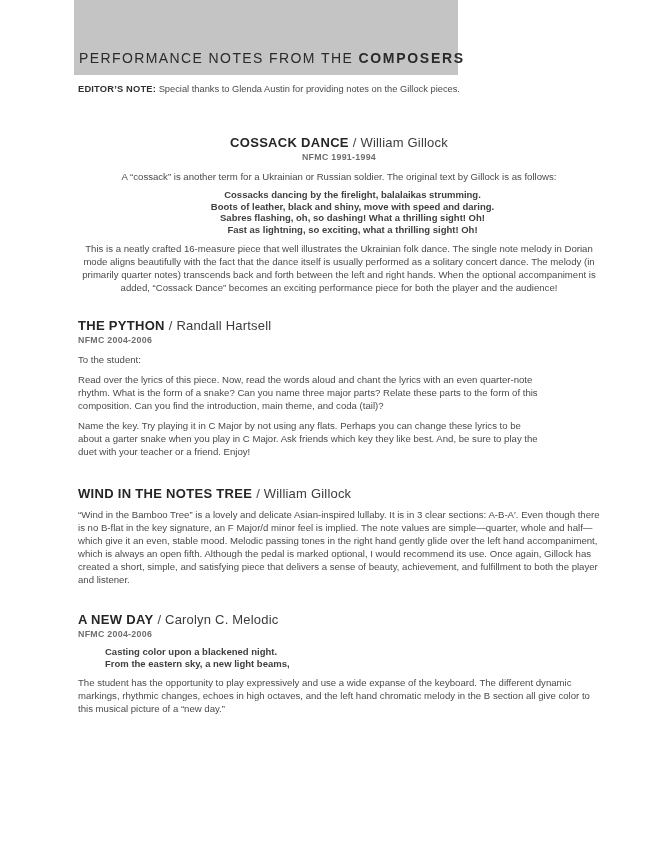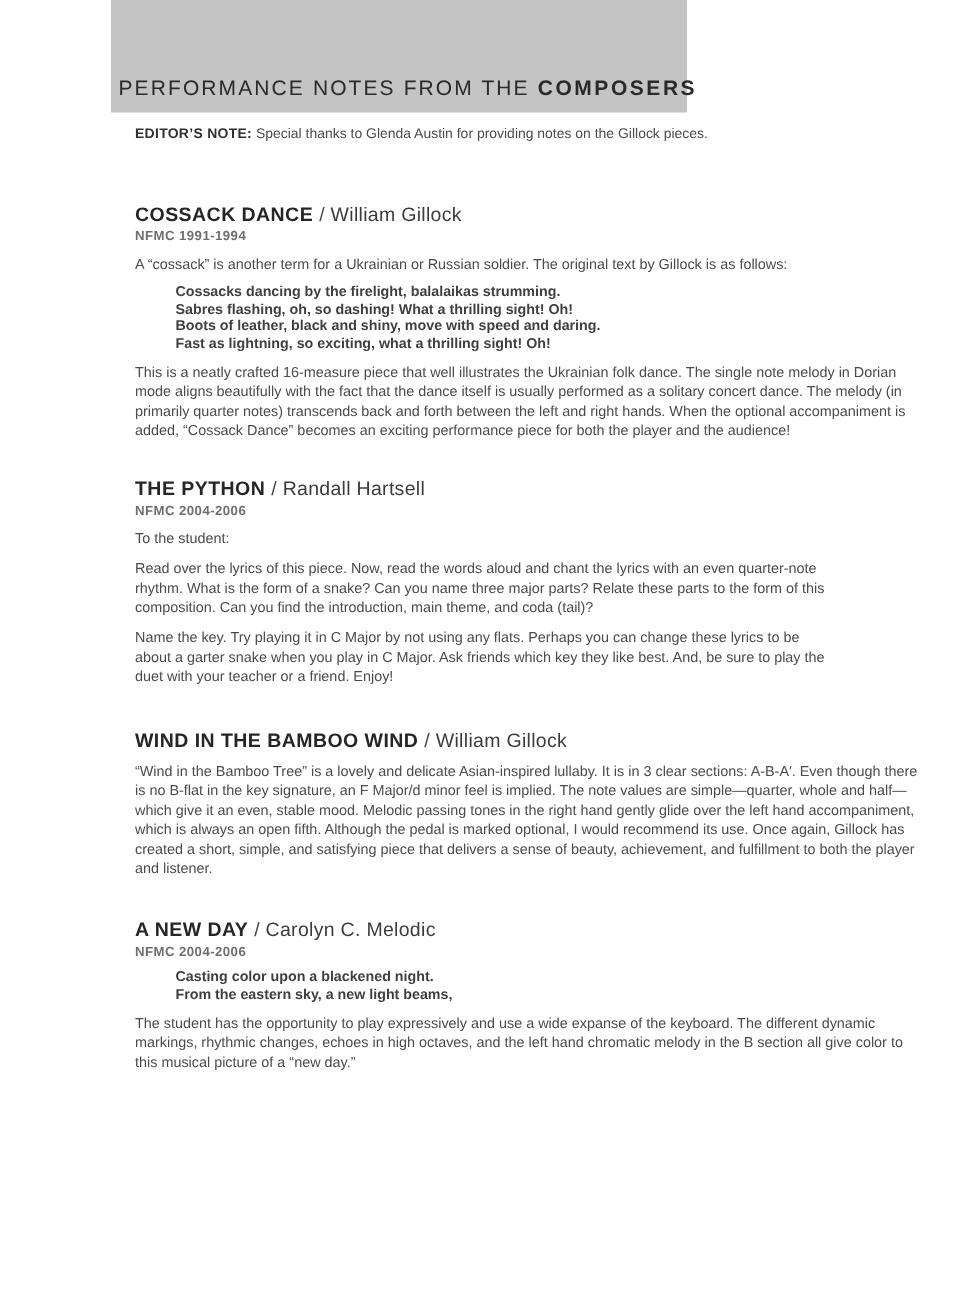--- a/index.html
+++ b/index.html
@@ -37,7 +37,7 @@
   .content {
     position: absolute;
     top: 63px;
-    left: 90px;
+    left: 78px;
     width: 522px;
   }
   .editor-note {

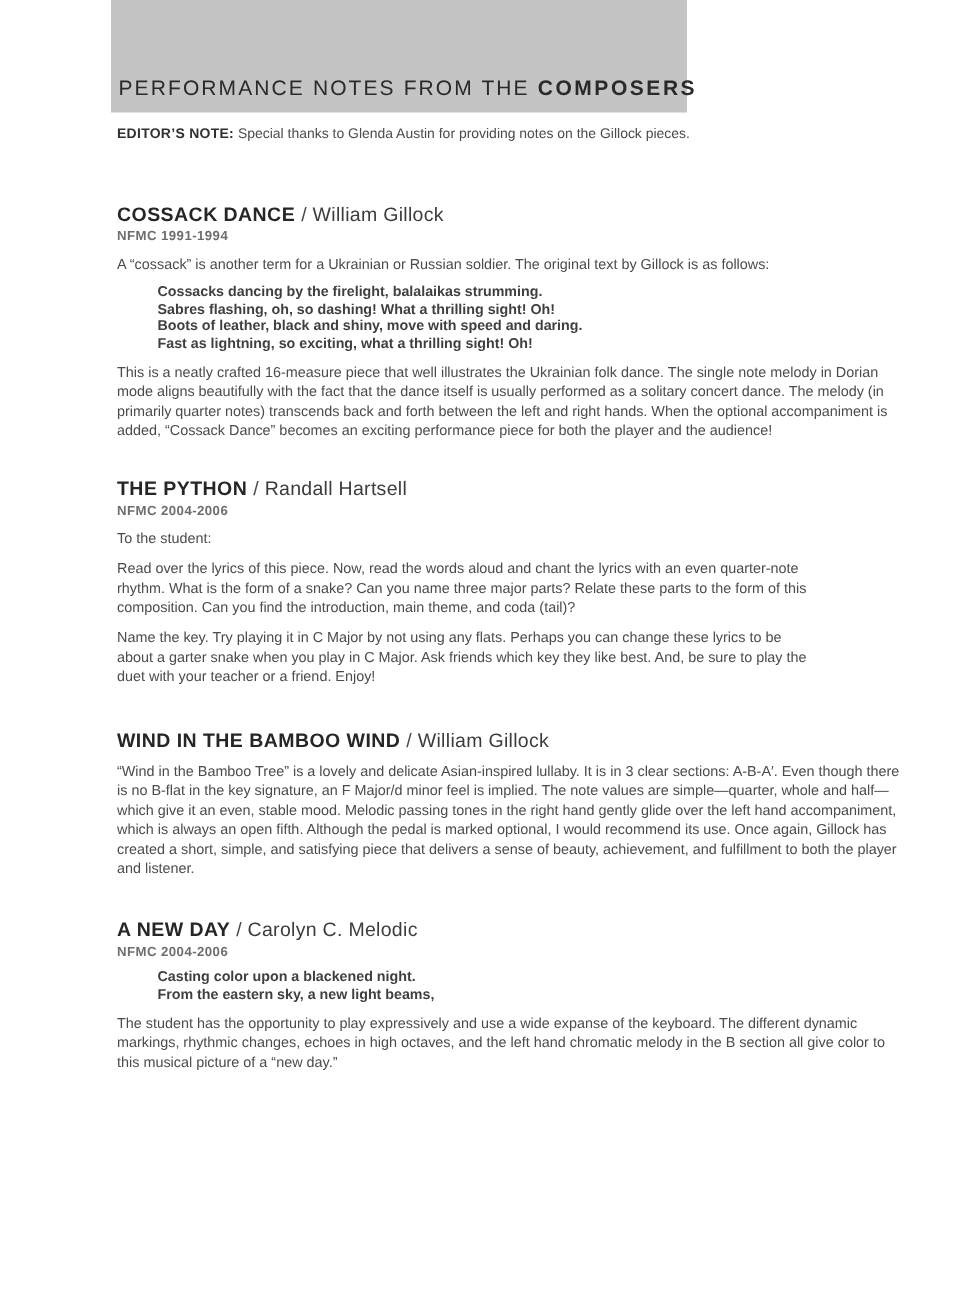--- a/index.html
+++ b/index.html
@@ -81,7 +81,7 @@
     color: #3f3f3f;
   }
   .indent { margin-left: 27px; max-width: 462px; }
-  .s1 { margin-top: 40px; }
+  .s1 { margin-top: 40px; text-align: center; }
   .s2 { margin-top: 24px; }
   .s3 { margin-top: 28px; }
   .s4 { margin-top: 26px; }

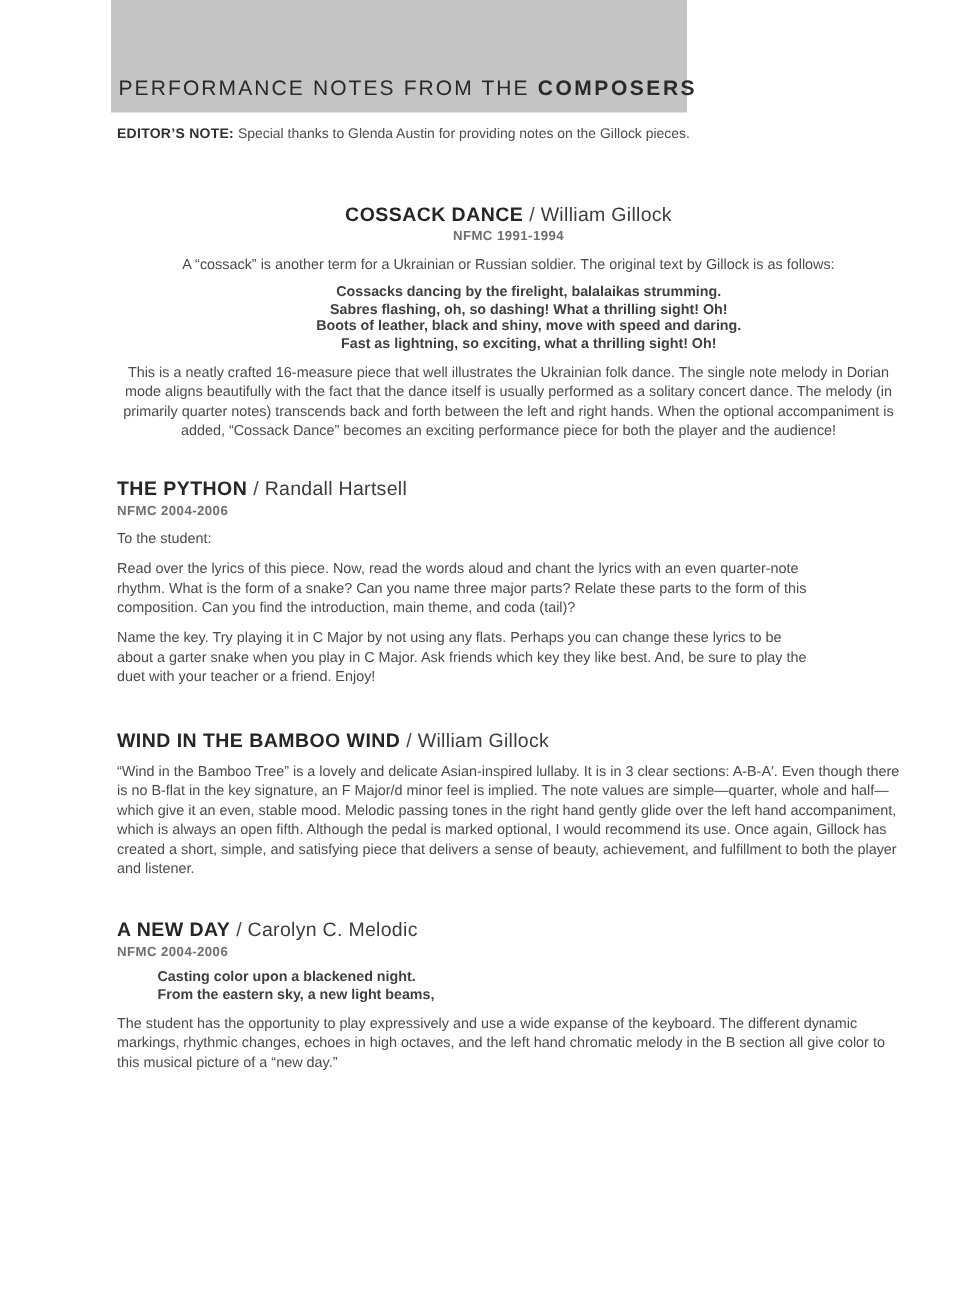--- a/index.html
+++ b/index.html
@@ -106,8 +106,8 @@
       <p class="body">A “cossack” is another term for a Ukrainian or Russian soldier. The original text by Gillock is as follows:</p>
       <div class="verse">
         <div>Cossacks dancing by the firelight, balalaikas strumming.</div>
+        <div>Boots of leather, black and shiny, move with speed and daring.</div>
         <div>Sabres flashing, oh, so dashing! What a thrilling sight! Oh!</div>
-        <div>Boots of leather, black and shiny, move with speed and daring.</div>
         <div>Fast as lightning, so exciting, what a thrilling sight! Oh!</div>
       </div>
       <p class="body">This is a neatly crafted 16-measure piece that well illustrates the Ukrainian folk dance. The single note melody in Dorian mode aligns beautifully with the fact that the dance itself is usually performed as a solitary concert dance. The melody (in primarily quarter notes) transcends back and forth between the left and right hands. When the optional accompaniment is added, “Cossack Dance” becomes an exciting performance piece for both the player and the audience!</p>

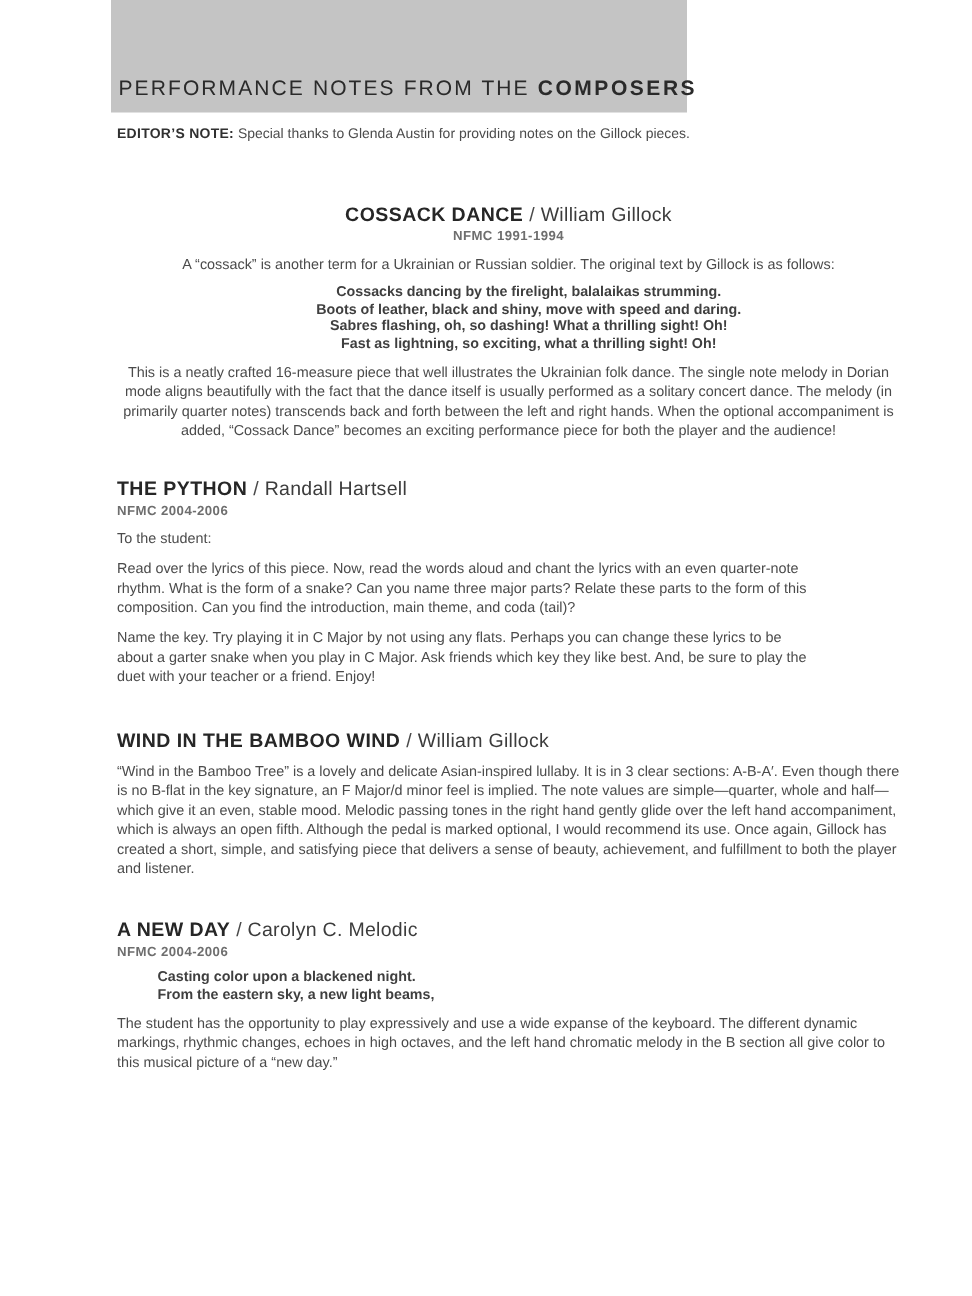--- a/index.html
+++ b/index.html
@@ -122,7 +122,7 @@
     </section>
 
     <section class="piece s3">
-      <h2><span>WIND IN THE BAMBOO WIND</span><span class="sep">/</span><span class="comp">William Gillock</span></h2>
+      <h2><span>WIND IN THE NOTES TREE</span><span class="sep">/</span><span class="comp">William Gillock</span></h2>
       <p class="body">“Wind in the Bamboo Tree” is a lovely and delicate Asian-inspired lullaby. It is in 3 clear sections: A-B-A′. Even though there is no B-flat in the key signature, an F Major/d minor feel is implied. The note values are simple—quarter, whole and half—which give it an even, stable mood. Melodic passing tones in the right hand gently glide over the left hand accompaniment, which is always an open fifth. Although the pedal is marked optional, I would recommend its use. Once again, Gillock has created a short, simple, and satisfying piece that delivers a sense of beauty, achievement, and fulfillment to both the player and listener.</p>
     </section>
 

